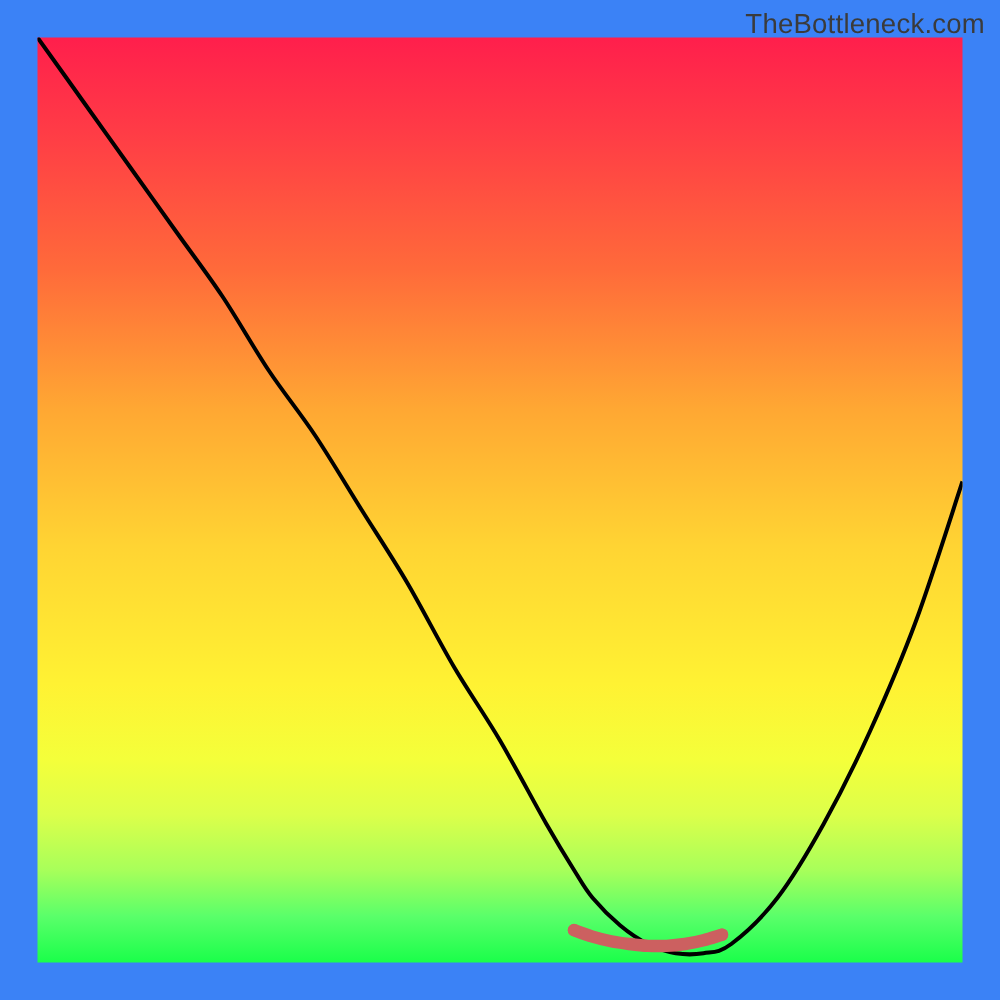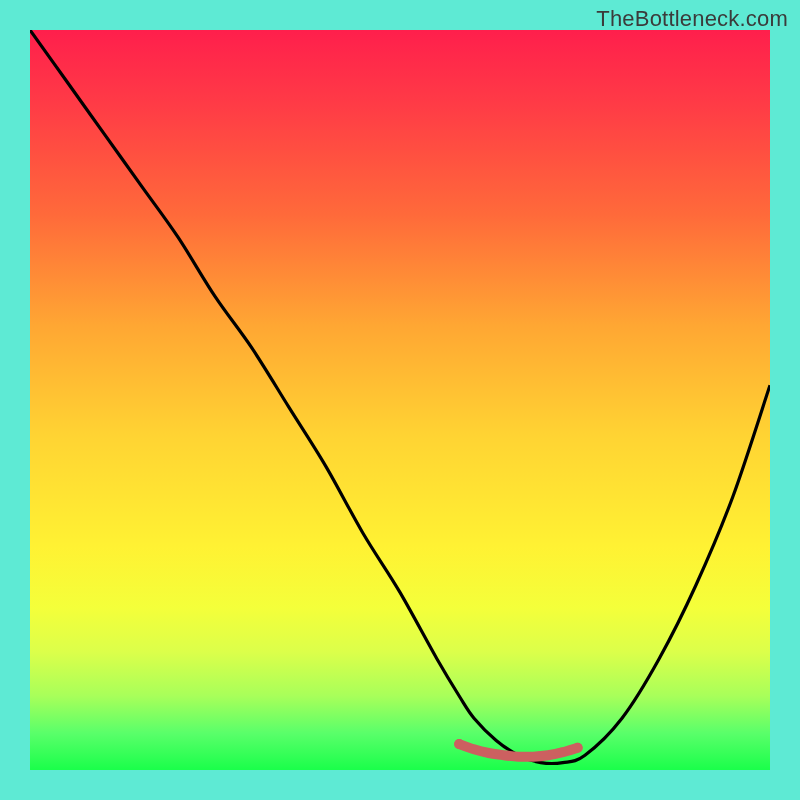--- a/index.html
+++ b/index.html
@@ -16,7 +16,7 @@
     top: 0;
     width: 800px;
     height: 800px;
-    background: #5eead4;
+    background: #3b82f6;
   }
   .plot-area {
     position: absolute;

